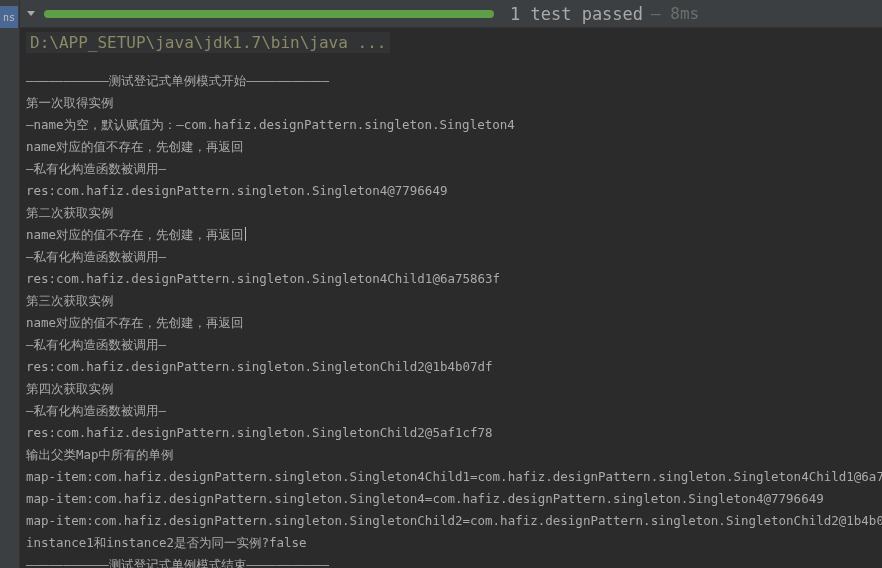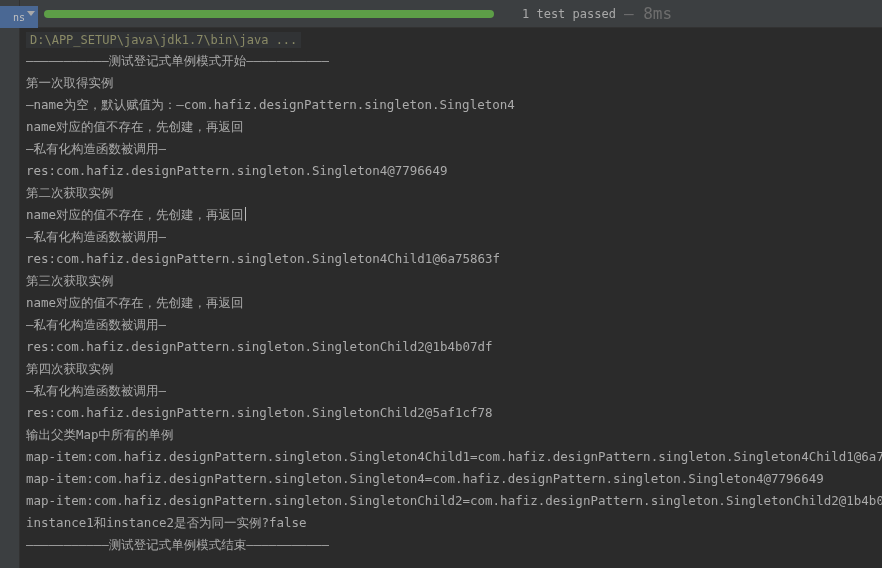--- a/index.html
+++ b/index.html
@@ -24,7 +24,7 @@
   position: absolute;
   top: 6px;
   left: 0;
-  width: 38px;
+  width: 18px;
   height: 22px;
   background: #4a6894;
   color: #c0c0c0;

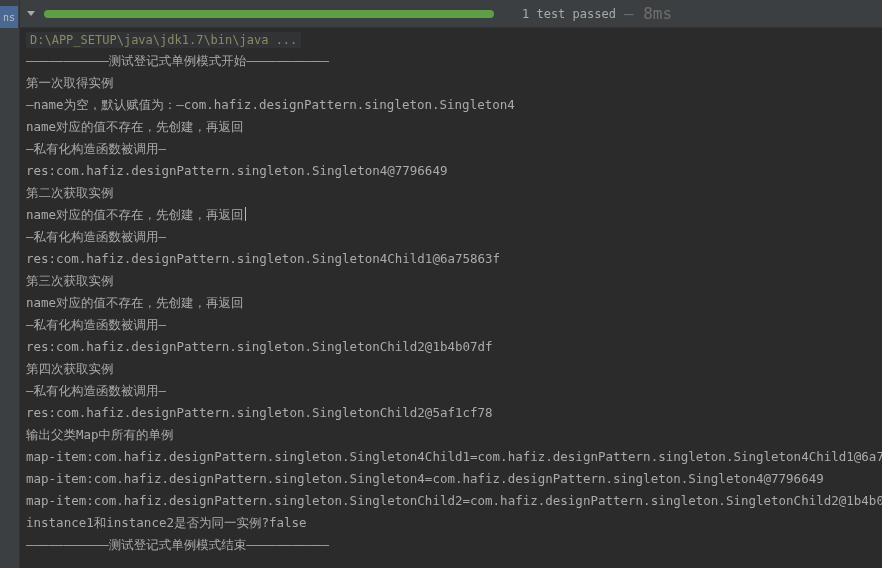--- a/index.html
+++ b/index.html
@@ -78,8 +78,8 @@
 }
 .status-text {
   color: #a9a9a9;
-  font-size: 12px;
-  margin-left: 20px;
+  font-size: 17px;
+  margin-left: 8px;
 }
 .status-time {
   color: #6e6e6e;

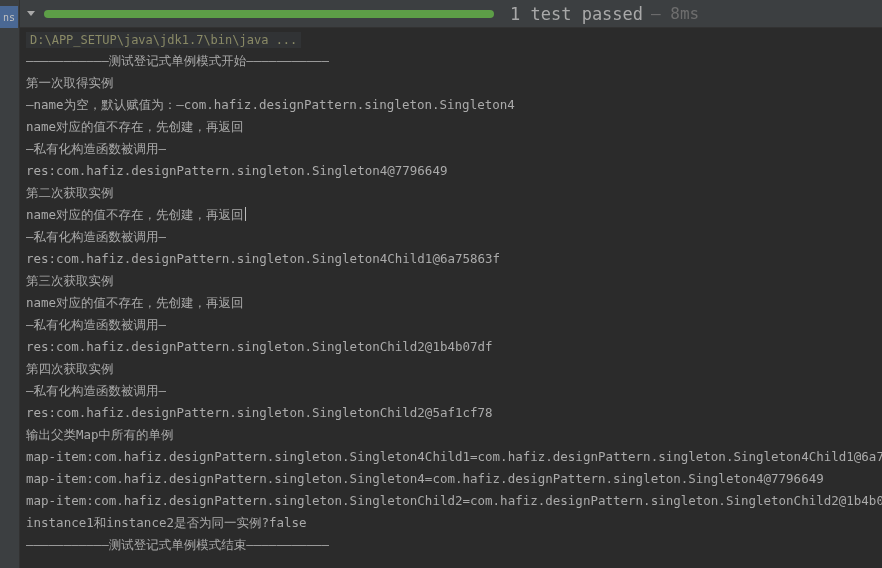--- a/index.html
+++ b/index.html
@@ -97,8 +97,8 @@
   display: inline-block;
   padding: 1px 4px;
   font-family: Consolas, monospace;
-  font-size: 12px;
-  margin-bottom: 2px;
+  font-size: 16px;
+  margin-bottom: 17px;
 }
 .console-line {
   color: #aaaaaa;

